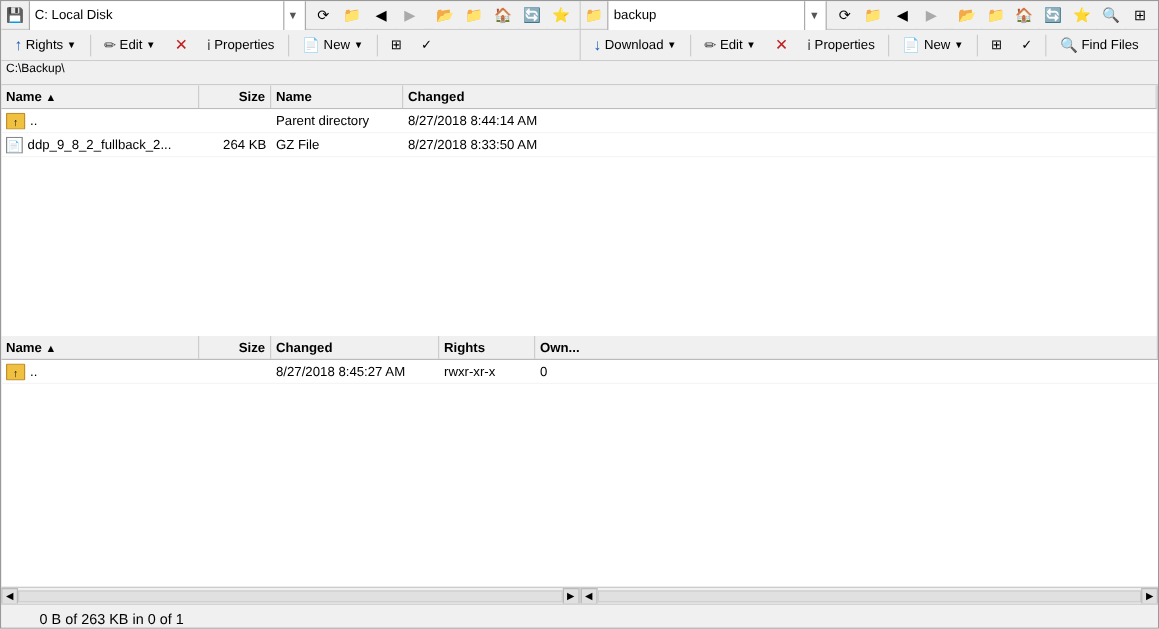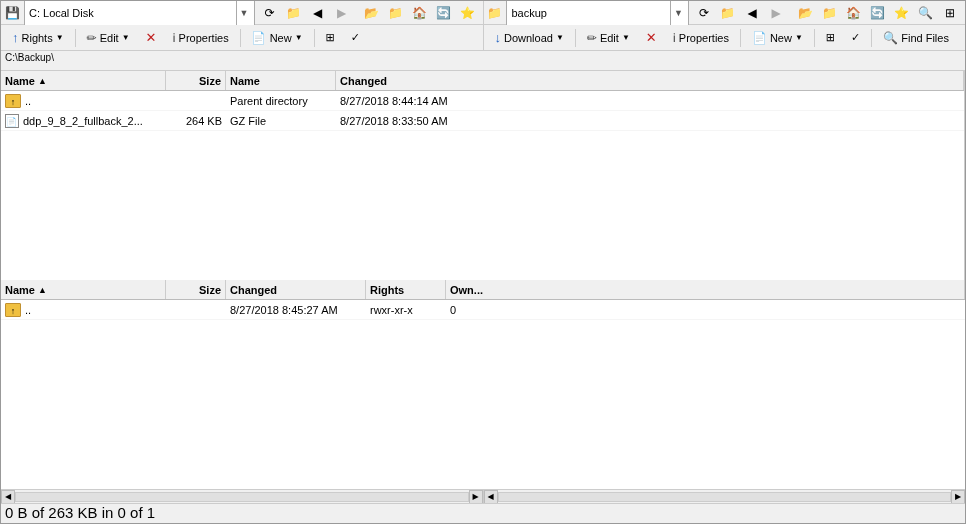--- a/index.html
+++ b/index.html
@@ -62,7 +62,7 @@
 
     
     .status-bar { display: flex; flex-direction: row; height: 20px; background: #f0f0f0; border-top: 1px solid #ccc; }
-    .status-half { flex: 1; display: flex; align-items: flex-start; padding: 0 4px; font-size: 15px; border-right: 1px solid #ccc; }
+    .status-half { flex: 1; display: flex; align-items: flex-end; padding: 0 4px; font-size: 12px; border-right: 1px solid #ccc; margin-left: 28px; }
     .status-half:last-child { border-right: none; }
 
     

